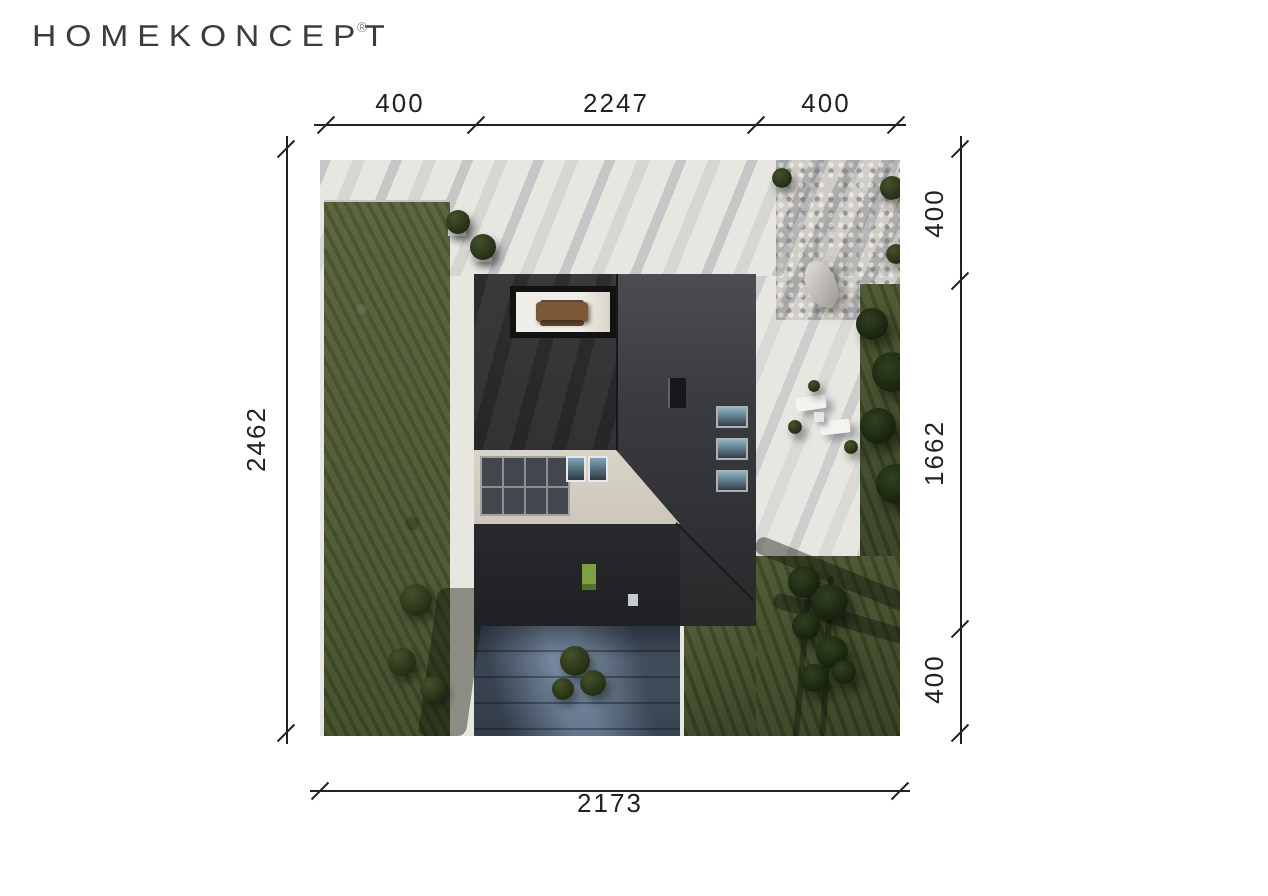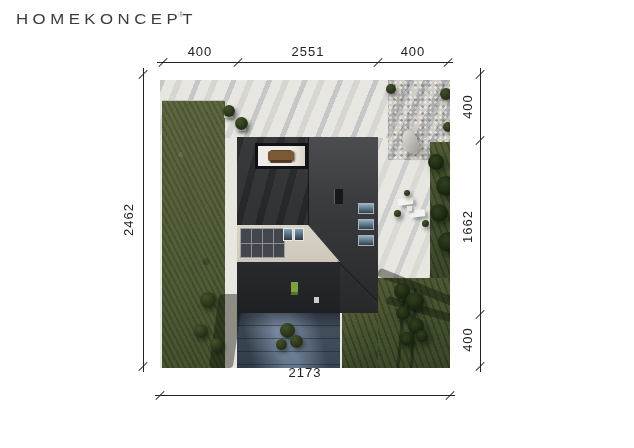--- a/index.html
+++ b/index.html
@@ -79,7 +79,7 @@
     <div class="tick" style="left:372px;top:62px;"></div>
     <div class="tick" style="left:442px;top:62px;"></div>
     <div class="dlabel" style="left:170px;top:44px;">400</div>
-    <div class="dlabel" style="left:278px;top:44px;">2551</div>
+    <div class="dlabel" style="left:278px;top:44px;">2247</div>
     <div class="dlabel" style="left:383px;top:44px;">400</div>
   </div>
 

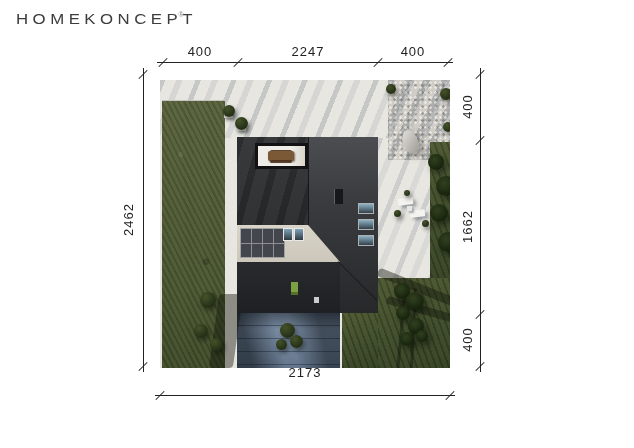--- a/index.html
+++ b/index.html
@@ -105,7 +105,7 @@
     <div class="dline" style="left:155px;top:395px;width:300px;height:1px;"></div>
     <div class="tick" style="left:154px;top:395px;"></div>
     <div class="tick" style="left:444px;top:395px;"></div>
-    <div class="dlabel" style="left:275px;top:365px;">2173</div>
+    <div class="dlabel" style="left:275px;top:394px;">2173</div>
   </div>
 
   <div class="photo">

